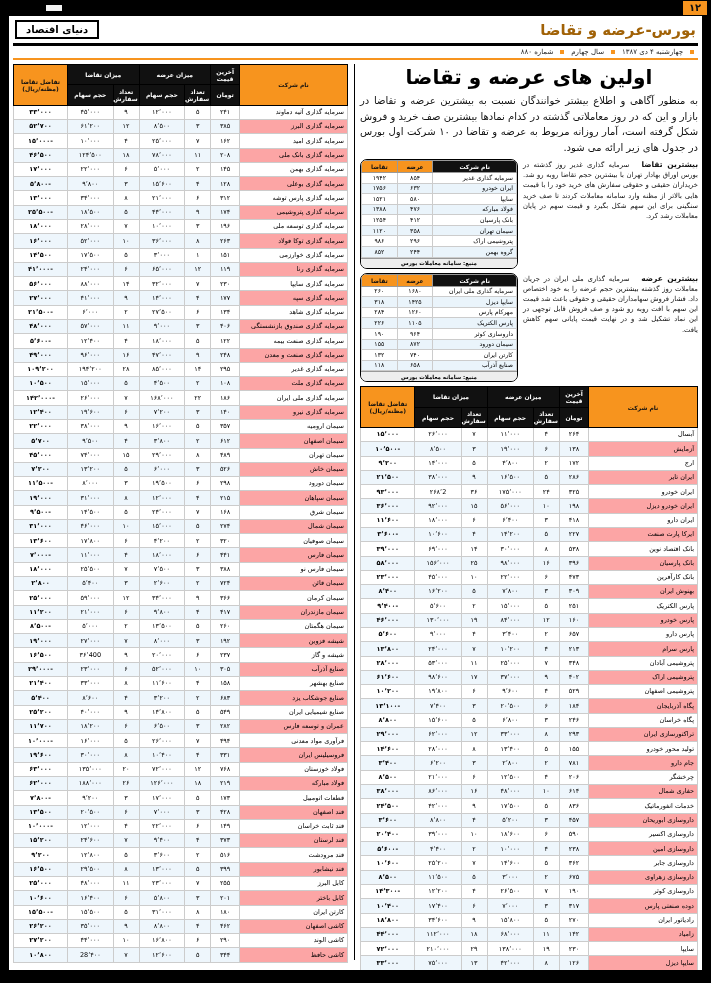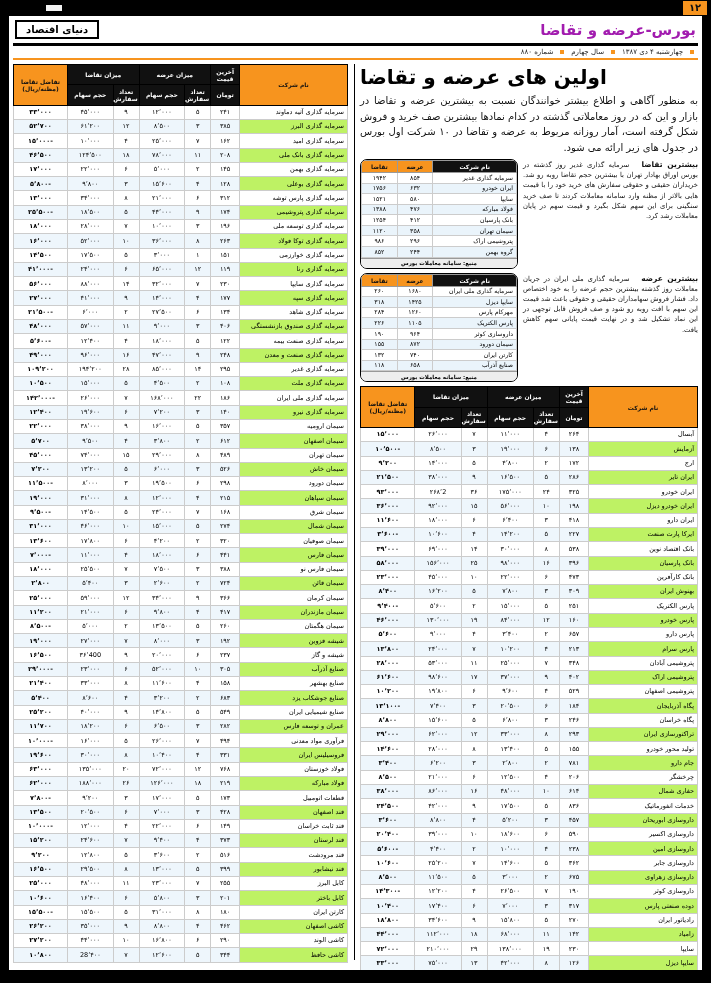--- a/index.html
+++ b/index.html
@@ -18,7 +18,7 @@
 
   .masthead { display:flex; justify-content:space-between; align-items:center;
               border-bottom:3px solid #000; padding:2px 2px 4px 2px; height:28px; }
-  .section-title { font-size:15px; font-weight:bold; color:#a21caf; letter-spacing:0.5px;text-align:right; }
+  .section-title { font-size:15px; font-weight:bold; color:#a16207; letter-spacing:0.5px;text-align:right; }
   .logo-box { border:2px solid #000; padding:2px 9px; font-weight:bold; font-size:10px; }
 
   .dateline { display:flex; align-items:center; gap:7px; font-size:7px; color:#222;

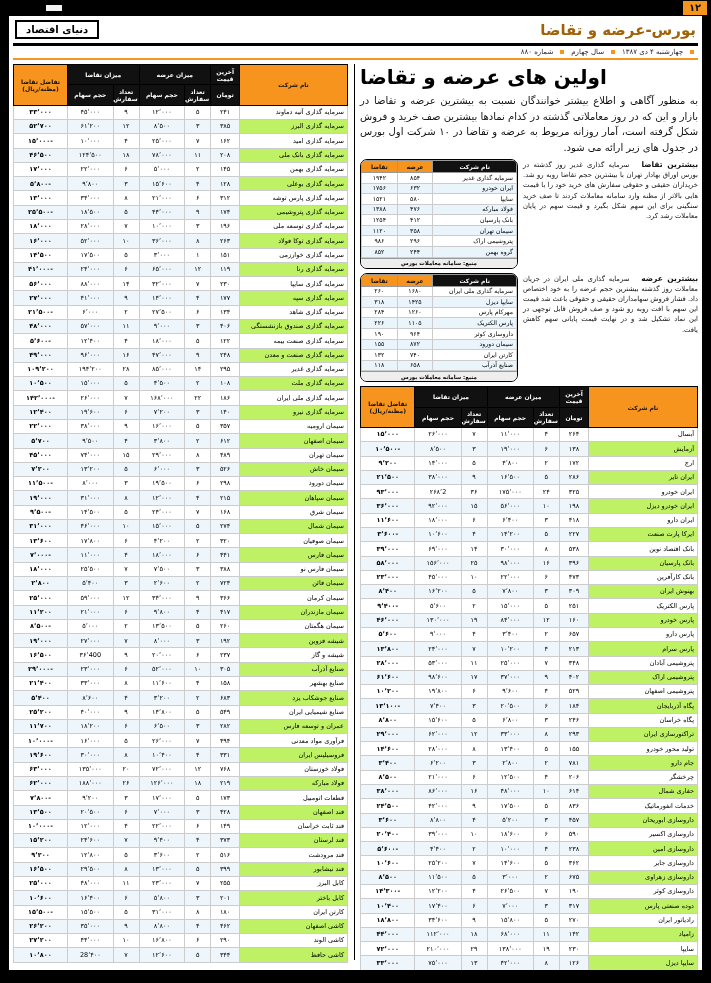--- a/index.html
+++ b/index.html
@@ -29,7 +29,7 @@
   .col-right { flex:0 0 344px; border-left:1px solid #000; padding-left:5px; }
   .col-left  { flex:1 1 auto; }
 
-  h1.art-title { font-size:20px; font-weight:bold; text-align:left; margin:1px 0 4px; }
+  h1.art-title { font-size:20px; font-weight:bold; text-align:center; margin:1px 0 4px; }
   p.intro { font-size:10px; line-height:1.55; text-align:justify; margin-bottom:4px; color:#111; }
 
   .block { display:flex; gap:5px; margin:2px 0 4px; }

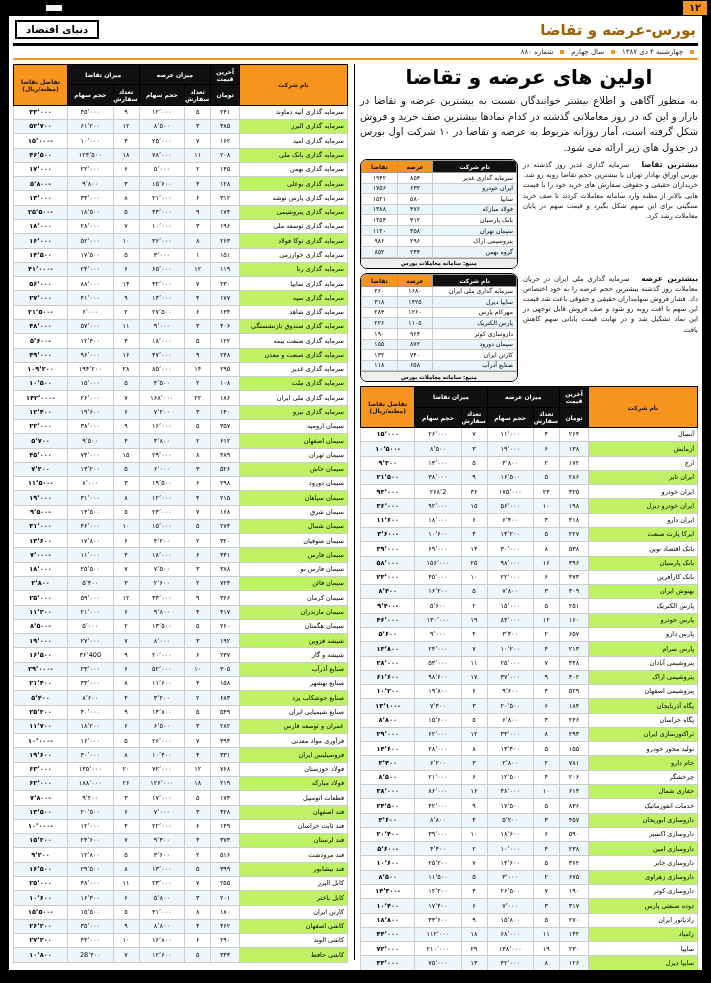--- a/index.html
+++ b/index.html
@@ -54,7 +54,7 @@
                   padding:3.4px 1px; line-height:1; white-space:nowrap; overflow:hidden; }
   table.grid td.name { text-align:right; padding-right:3px; }
   table.grid tr.alt td { background:#eef6fc; }
-  table.grid tr.alt td.name { background:#bef264; }
+  table.grid tr.alt td.name { background:#fca5a5; }
   table.grid td.num:last-child, table.grid tr td:nth-child(7) { font-weight:bold; }
 
   col.c-name { width:104px; } col.c-price { width:28px; } col.c-ord { width:25px; }

